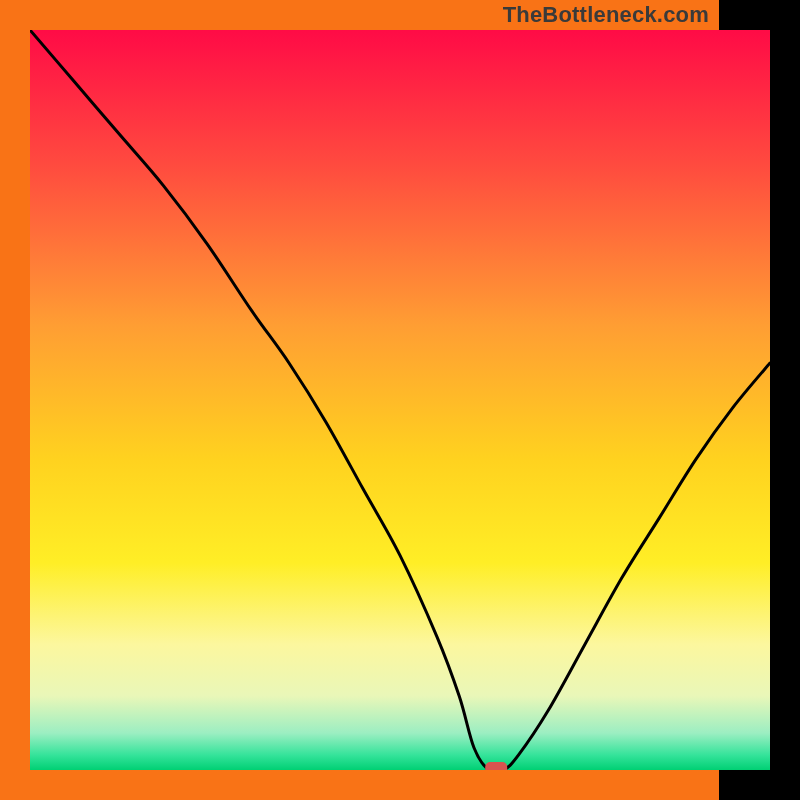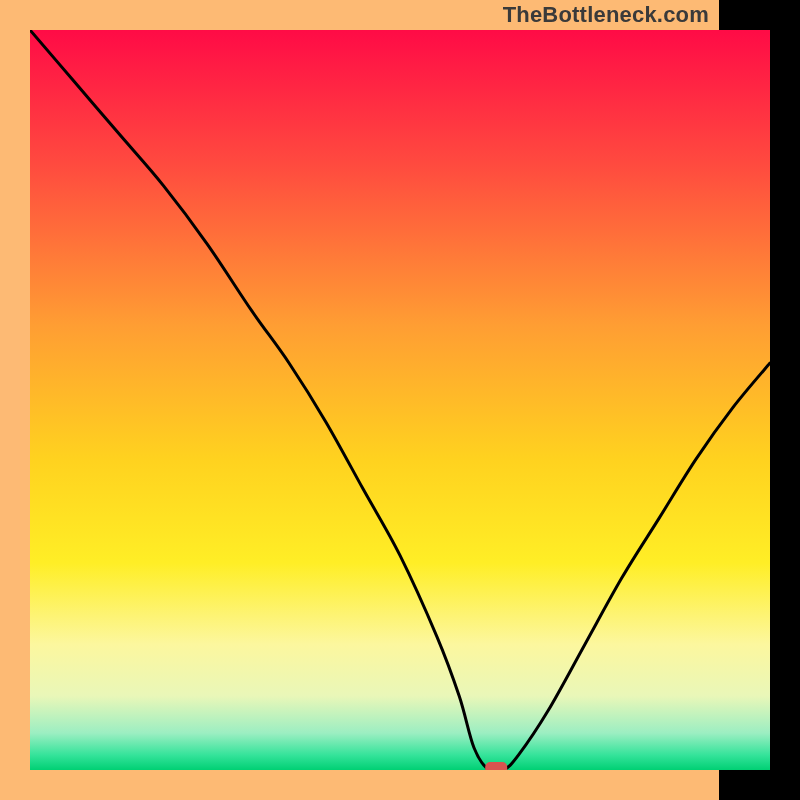--- a/index.html
+++ b/index.html
@@ -15,7 +15,7 @@
     position: relative;
     width: 719px;
     height: 800px;
-    background: #fdba74;
+    background: #f97316;
   }
   .watermark {
     position: absolute;

